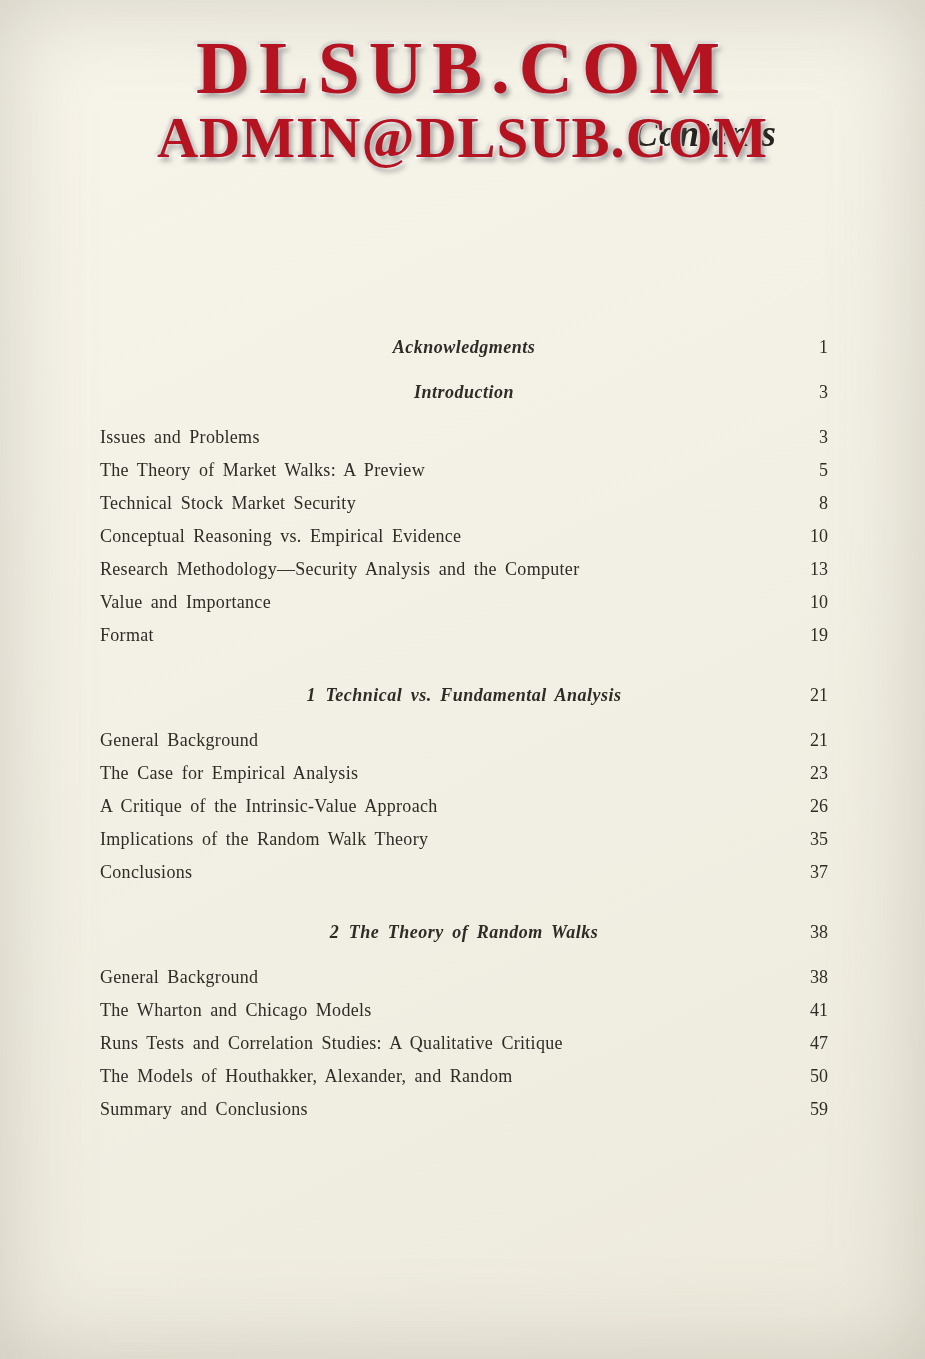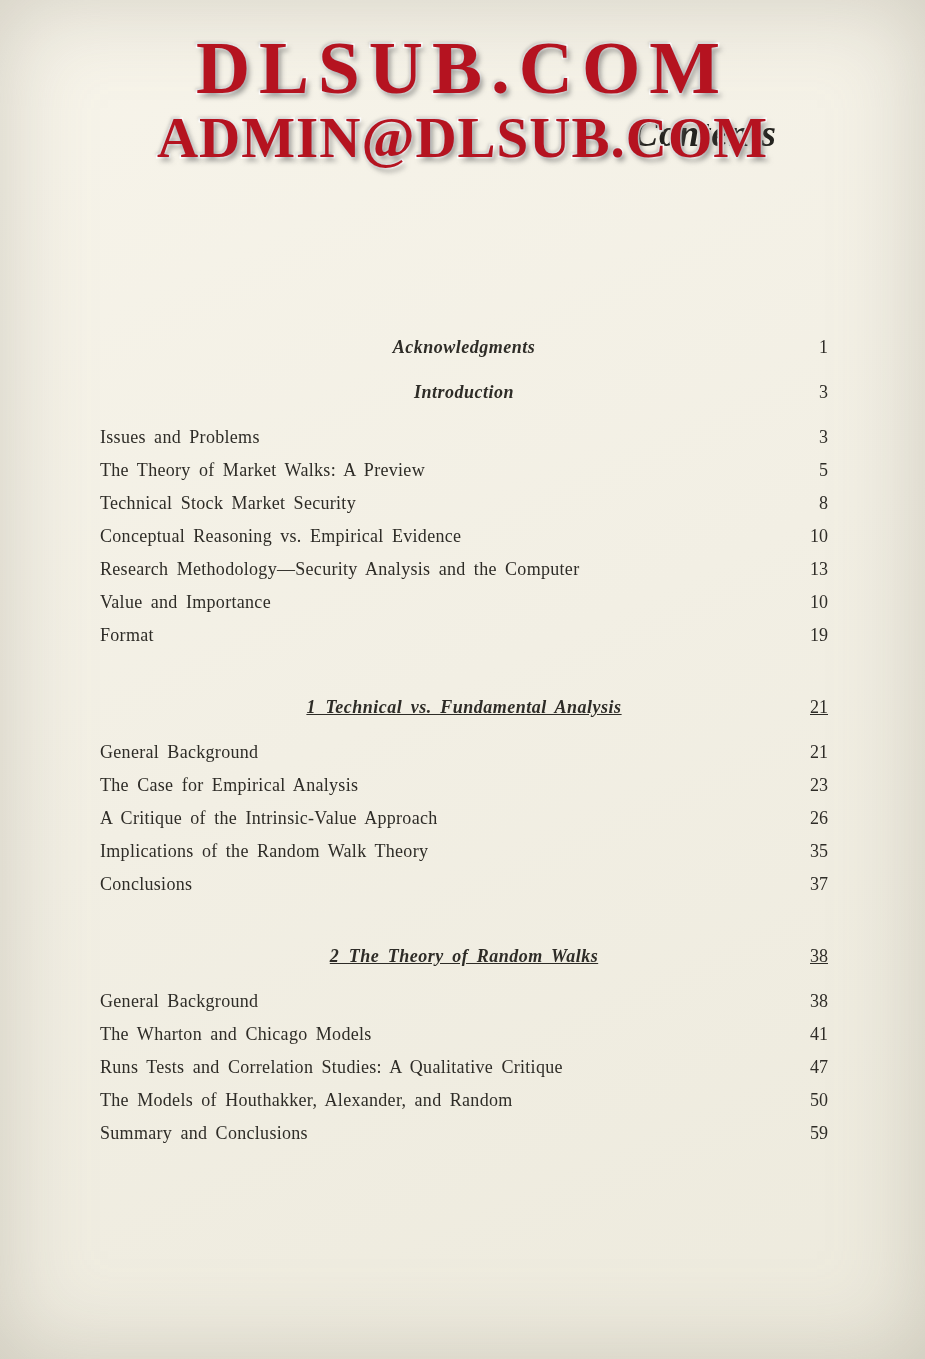--- a/index.html
+++ b/index.html
@@ -73,7 +73,7 @@
     font-style: italic;
     letter-spacing: 0.5px;
   }
-  .toc-row.chapter { margin-top: 39px; text-decoration: underline; }
+  .toc-row.chapter { margin-top: 27px; }
 </style>
 </head>
 <body>

